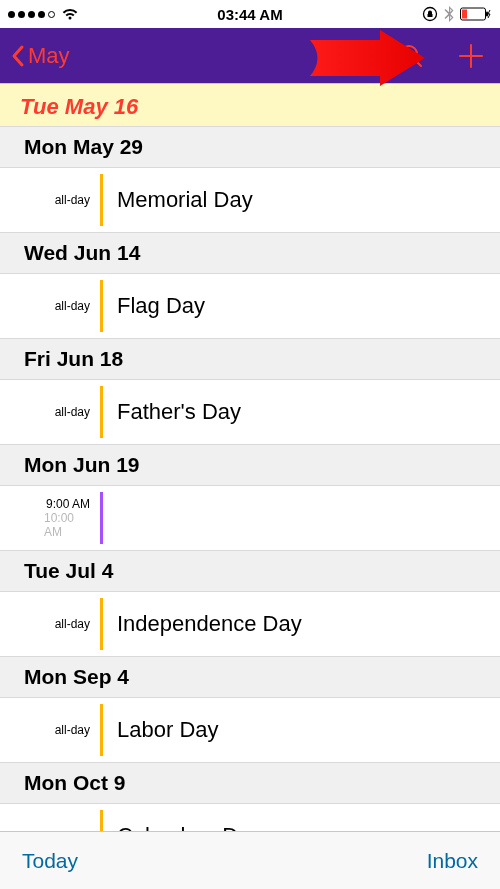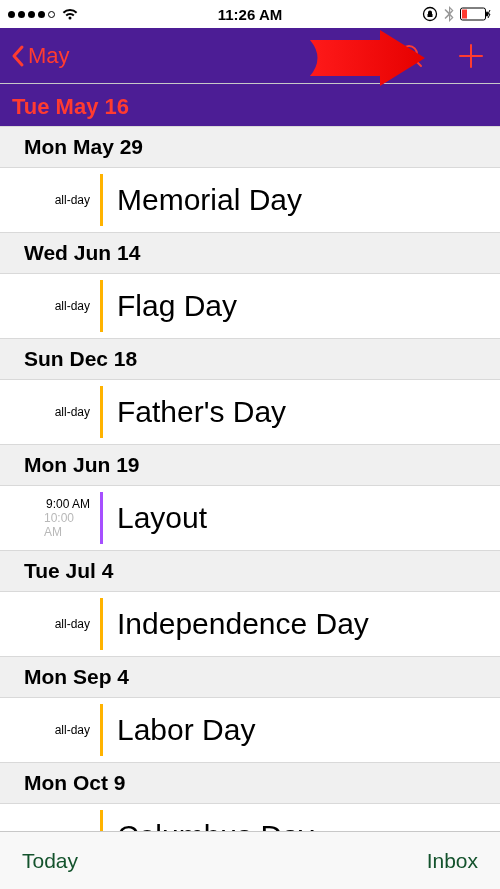--- a/index.html
+++ b/index.html
@@ -47,7 +47,7 @@
         </svg>
     </span>
   </div>
-  <div class="status-center">11:26 AM</div>
+  <div class="status-center">03:44 AM</div>
   <div class="status-right">
     <span class="lock-icon">
       <svg width="16" height="16" viewBox="0 0 16 16">

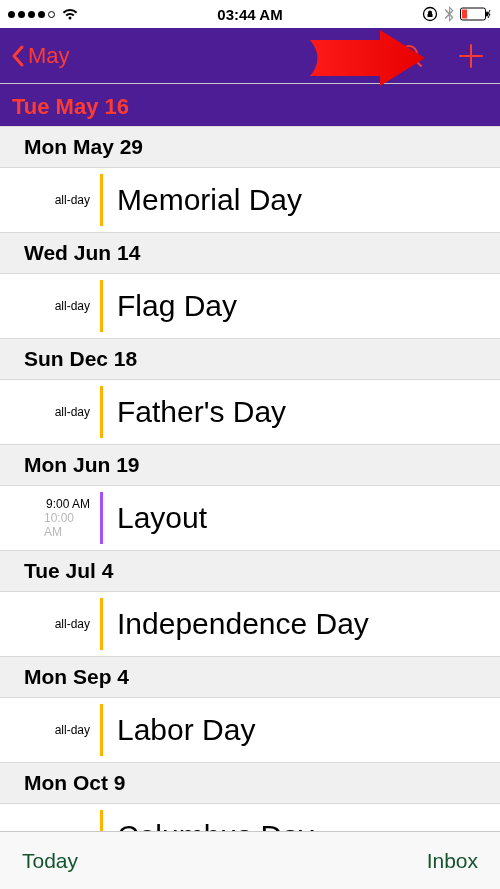--- a/index.html
+++ b/index.html
@@ -16,7 +16,7 @@
   .nav-left { display: flex; align-items: center; color: #ff3b30; font-size: 22px; }
   .nav-right { display: flex; align-items: center; gap: 34px; padding-right: 6px; }
   .nav-right .icon-btn { color: #ff3b30; display: inline-flex; align-items: center; justify-content: center; }
-  .current-day { background: #4c1d95; padding: 10px 12px 6px; font-size: 22px; font-weight: 700; color: #ff3b30; }
+  .current-day { background: #fef9c3; padding: 10px 20px 6px; font-size: 22px; font-weight: 700; color: #ff3b30; font-style: italic; }
   .section-header { background: #f0f0f0; border-top: 1px solid #d9d9d9; border-bottom: 1px solid #d9d9d9; padding: 8px 24px; font-size: 21px; font-weight: 700; color: #000; }
   .event-row { display: flex; align-items: stretch; min-height: 64px; background: #fff; }
   .time-col { width: 100px; display: flex; flex-direction: column; justify-content: center; align-items: flex-end; padding-right: 10px; font-size: 12px; color: #000; }

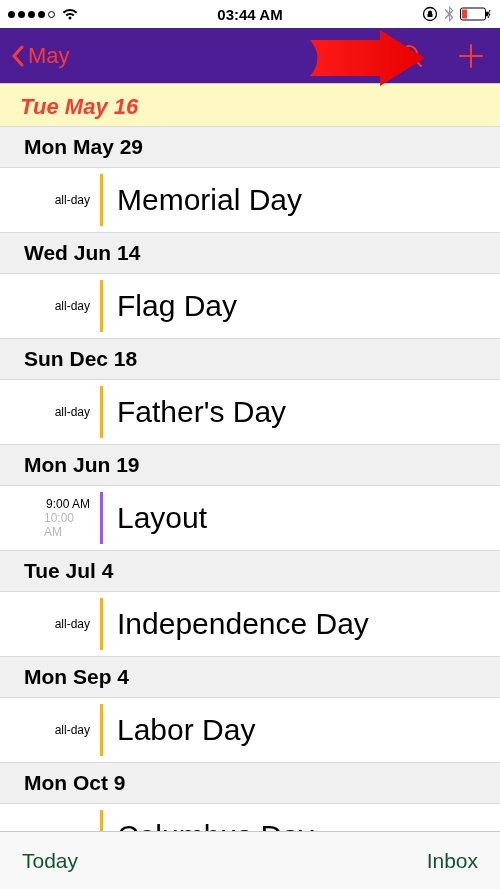--- a/index.html
+++ b/index.html
@@ -23,7 +23,7 @@
   .time-col .t2 { color: #b8b8b8; margin-left: 44px; }
   .color-bar { width: 3px; background: #ffb300; margin: 6px 0; }
   .color-bar.purple { background: #a64fff; }
-  .title-col { flex: 1; display: flex; align-items: center; padding-left: 14px; font-size: 30px; color: #000; border-radius: 8px; }
+  .title-col { flex: 1; display: flex; align-items: center; padding-left: 14px; font-size: 22px; color: #000; border-radius: 8px; }
   .bottom-bar { position: absolute; bottom: 0; left: 0; right: 0; height: 58px; border-top: 1px solid #c8c8c8; background: #f8f8f8; display: flex; align-items: center; justify-content: space-between; padding: 0 22px; font-size: 21px; color: #14532d; }
   .bottom-bar div { cursor: default; }
   .content { height: calc(889px - 28px - 56px - 58px); overflow: hidden; }

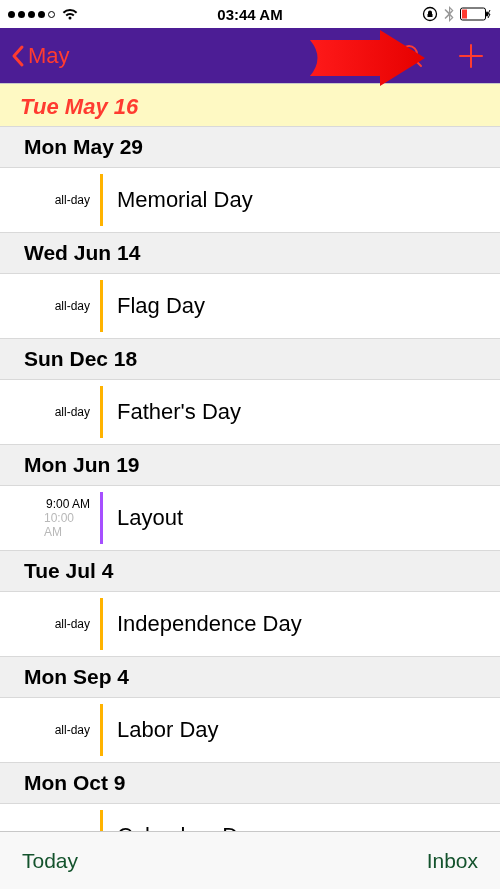--- a/index.html
+++ b/index.html
@@ -127,7 +127,7 @@
     <div class="title-col">Flag Day</div>
   </div>
 
-  <div class="section-header">Sun  Dec 18</div>
+  <div class="section-header">Fri  Jun 18</div>
   <div class="event-row">
     <div class="time-col">
         <span>all-day</span>

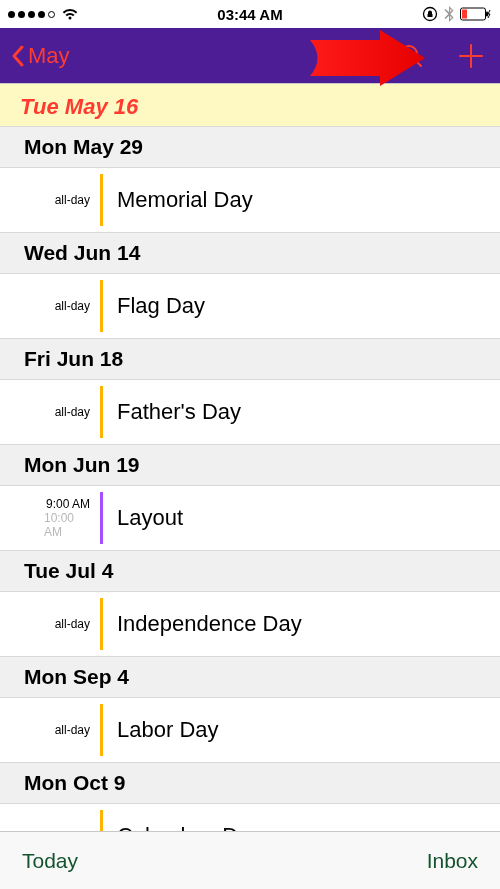--- a/index.html
+++ b/index.html
@@ -143,7 +143,6 @@
       <span class="t2">10:00 AM</span>
     </div>
     <div class="color-bar purple"></div>
-    <div class="title-col">Layout</div>
   </div>
 
   <div class="section-header">Tue  Jul 4</div>

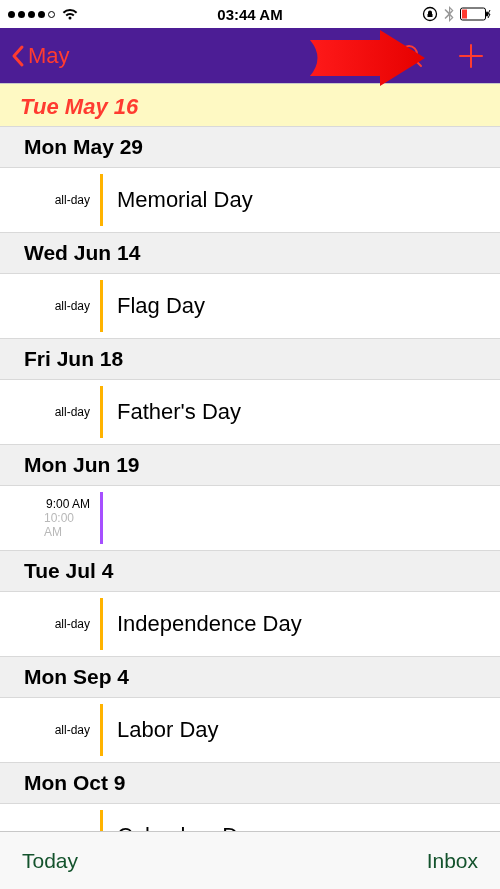--- a/index.html
+++ b/index.html
@@ -24,7 +24,7 @@
   .color-bar { width: 3px; background: #ffb300; margin: 6px 0; }
   .color-bar.purple { background: #a64fff; }
   .title-col { flex: 1; display: flex; align-items: center; padding-left: 14px; font-size: 22px; color: #000; border-radius: 8px; }
-  .bottom-bar { position: absolute; bottom: 0; left: 0; right: 0; height: 58px; border-top: 1px solid #c8c8c8; background: #f8f8f8; display: flex; align-items: center; justify-content: space-between; padding: 0 22px; font-size: 21px; color: #14532d; }
+  .bottom-bar { position: absolute; bottom: 0; left: 0; right: 0; height: 58px; border-top: 1px solid #c8c8c8; background: #f8f8f8; display: flex; align-items: center; justify-content: space-between; padding: 0 22px; font-size: 21px; color: #0369a1; }
   .bottom-bar div { cursor: default; }
   .content { height: calc(889px - 28px - 56px - 58px); overflow: hidden; }
   .arrow-annotation { position: absolute; top: 30px; left: 150px; pointer-events: none; z-index: 50; }

